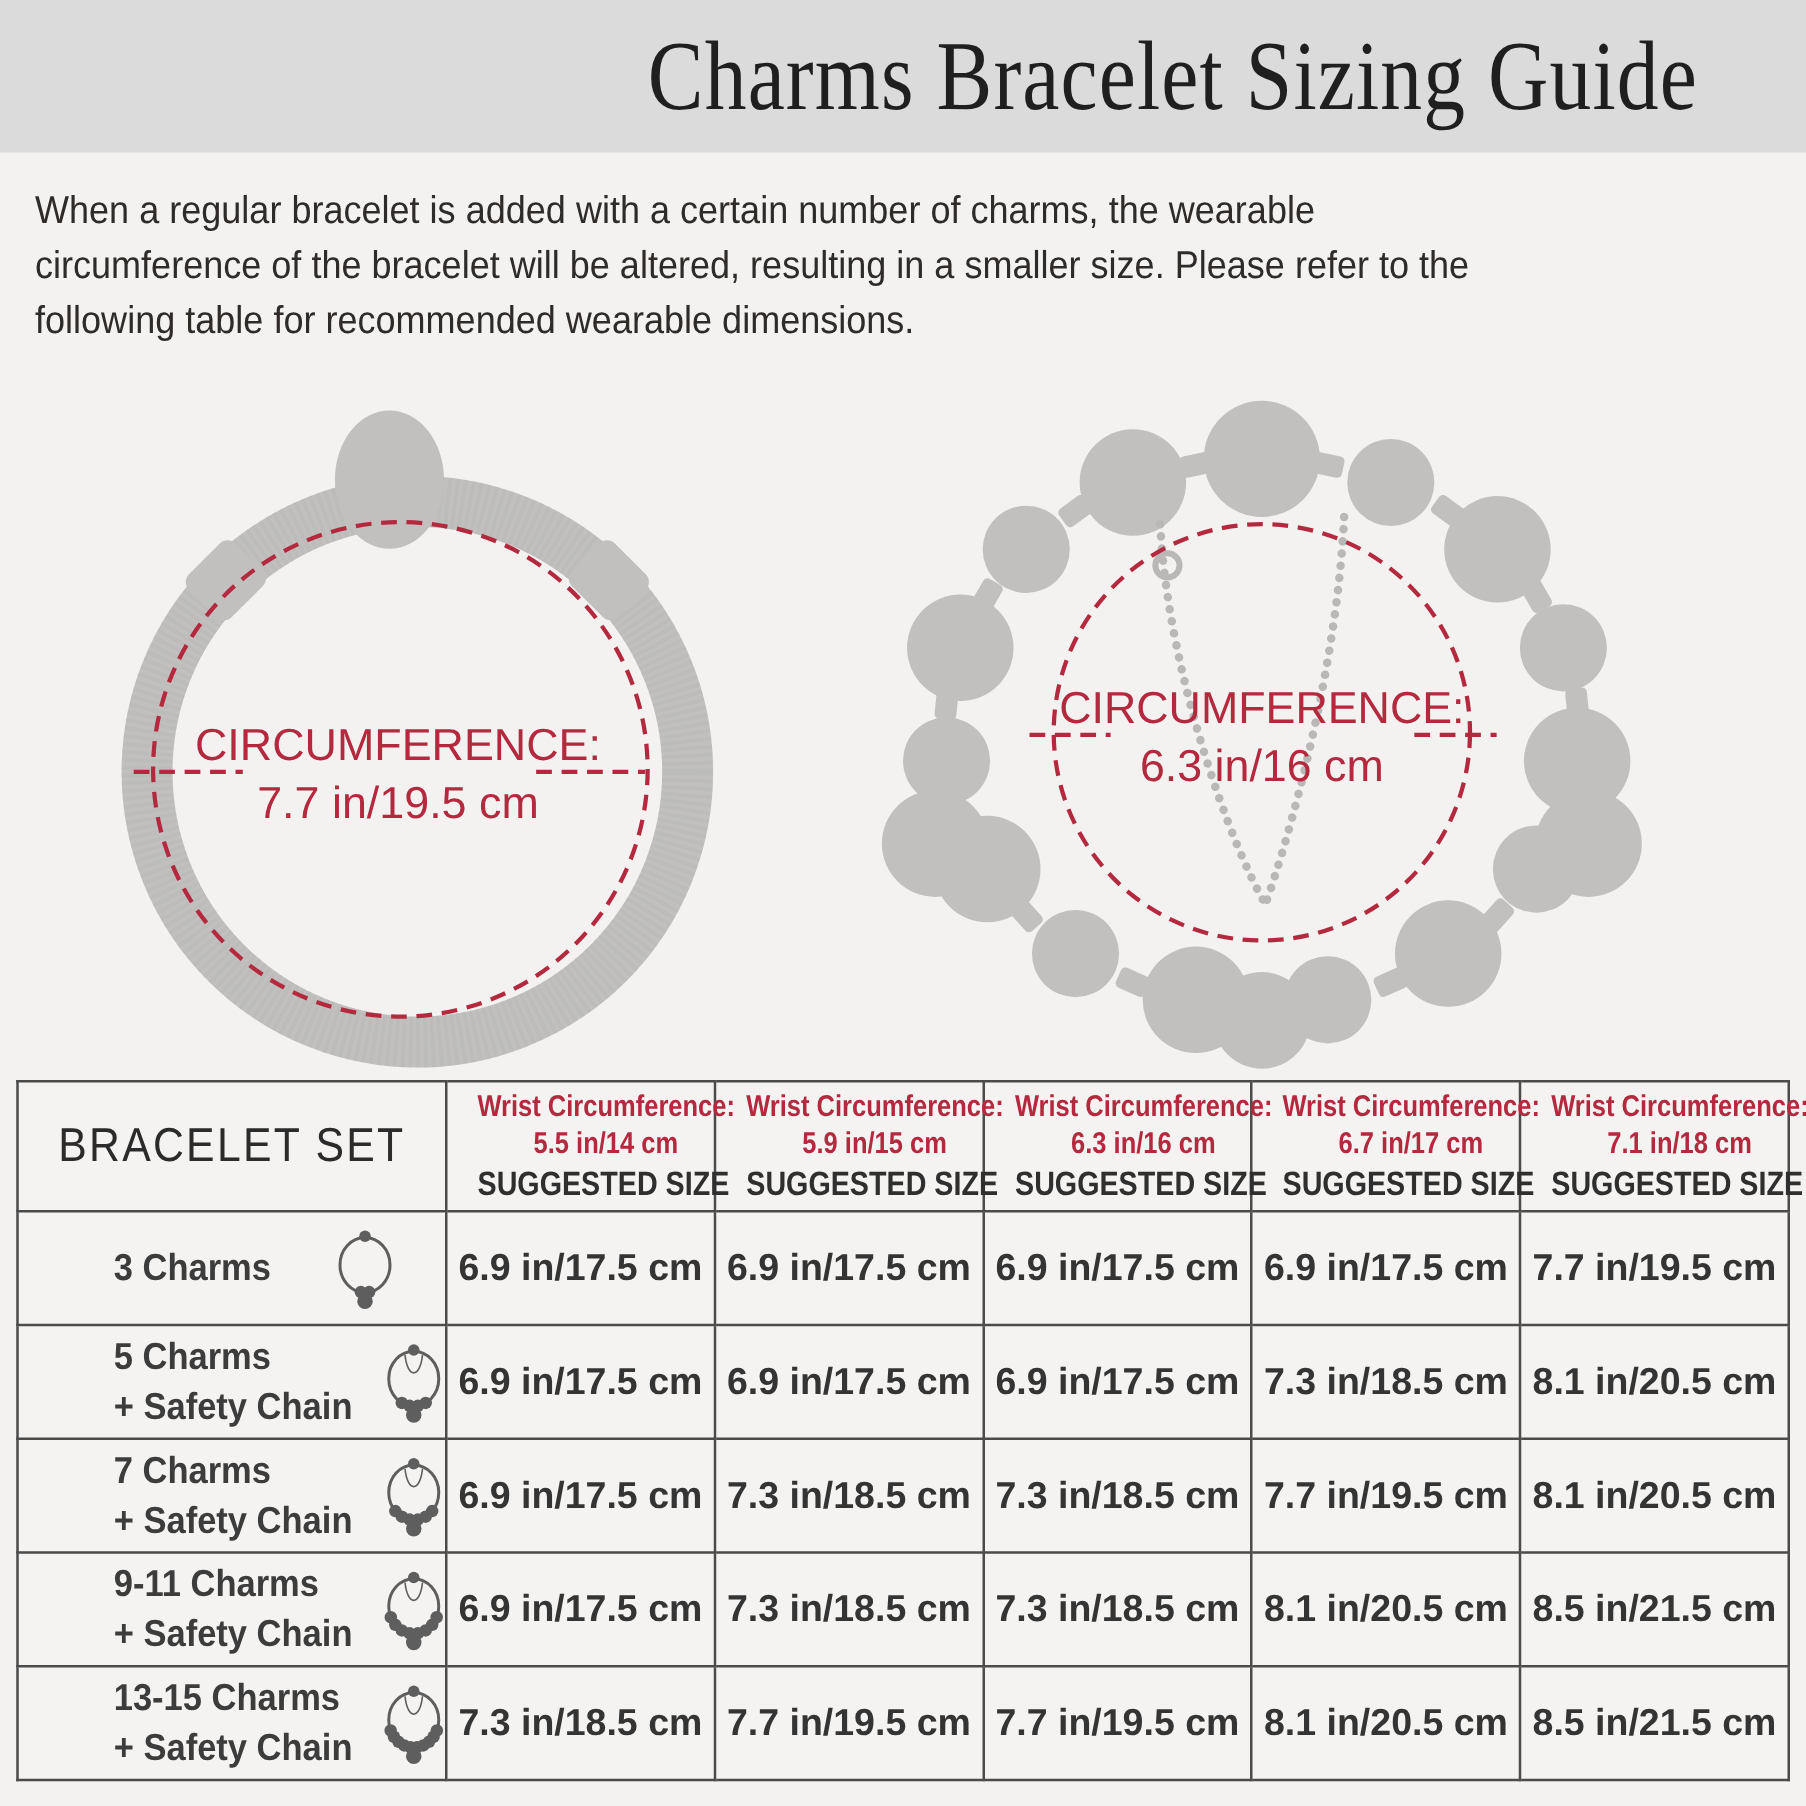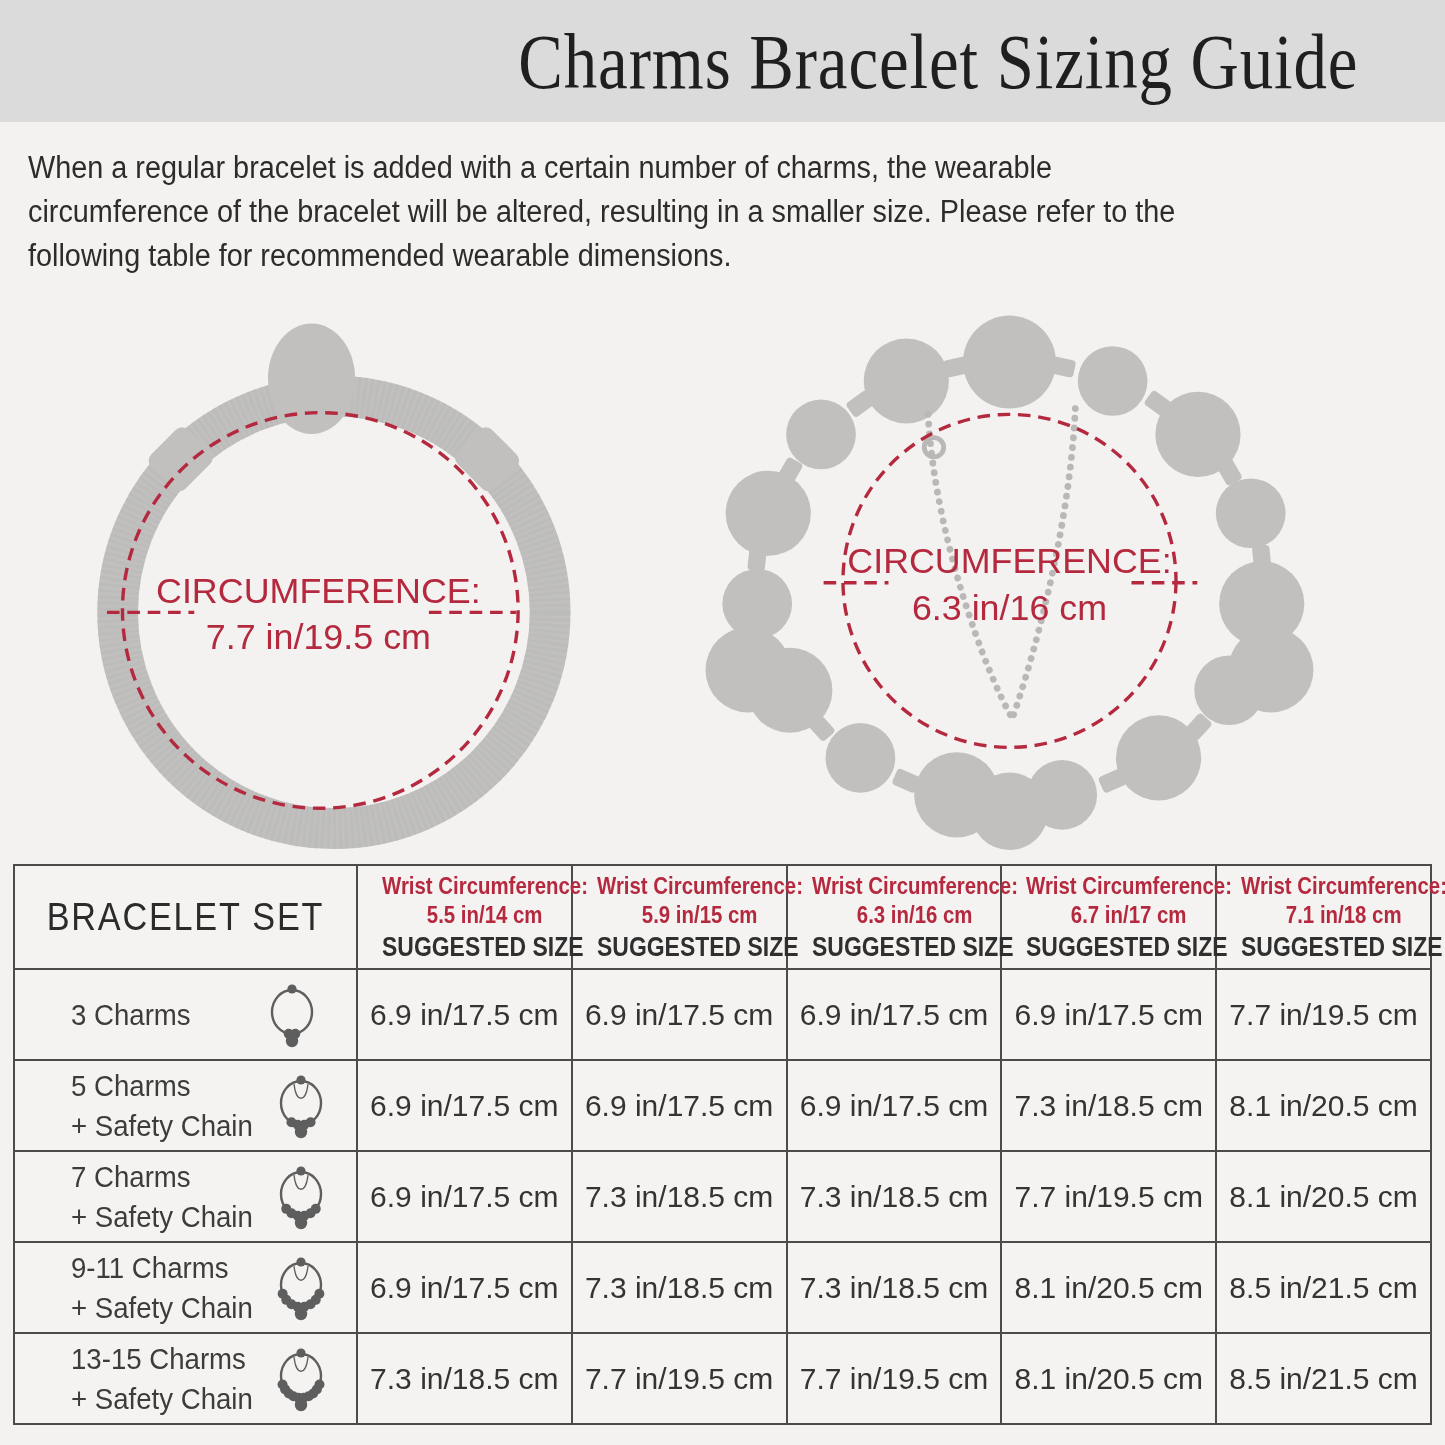--- a/index.html
+++ b/index.html
@@ -39,7 +39,7 @@
   .figures{
     height:574px;
     display:flex;
-    align-items:flex-start;
+    align-items:center;
   }
   .fig-left{margin:10px 0 0 10px;}
   .fig-right{margin:10px 0 0 40px;}

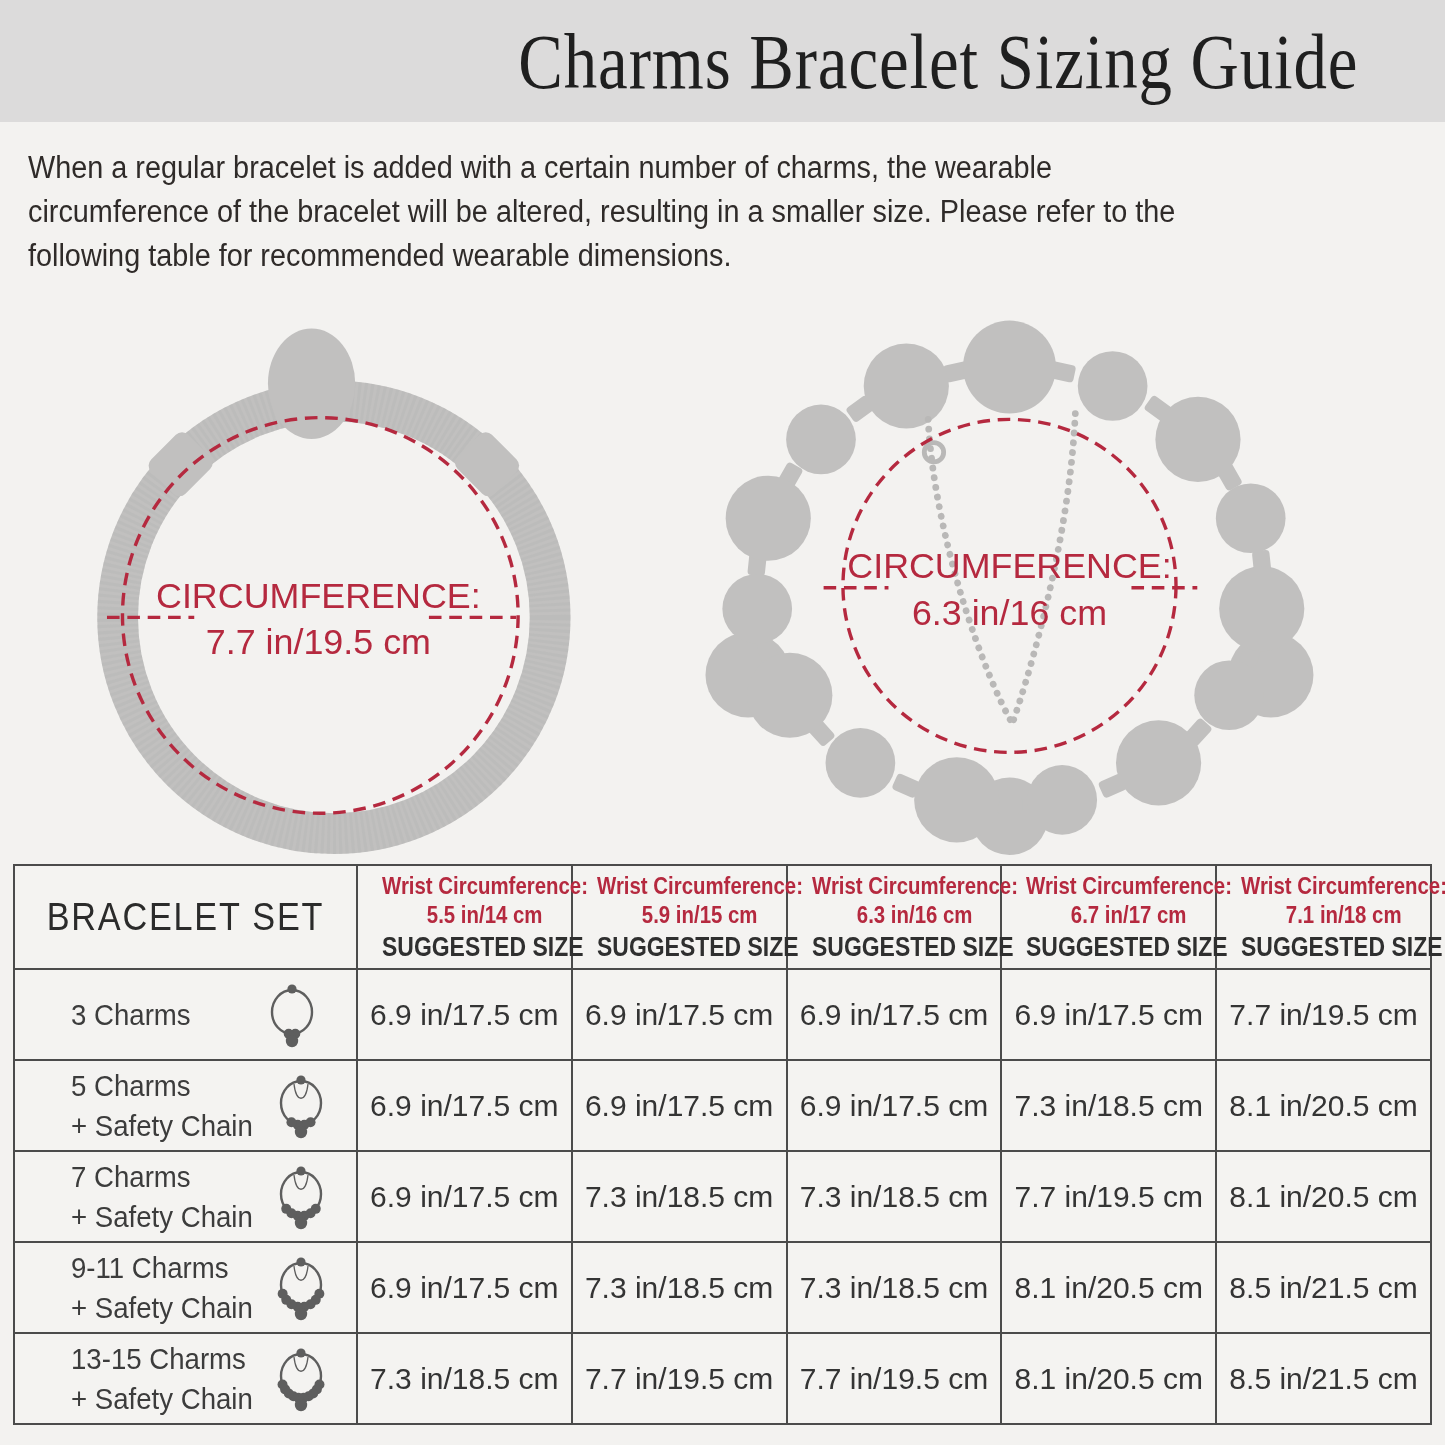--- a/index.html
+++ b/index.html
@@ -93,7 +93,8 @@
     display:flex;
     align-items:center;
     justify-content:space-between;
-    padding:0 30px 0 56px;
+    padding:0 30px 0 76px;
+    font-weight:bold;
   }
   .set-label{
     font-size:30px;

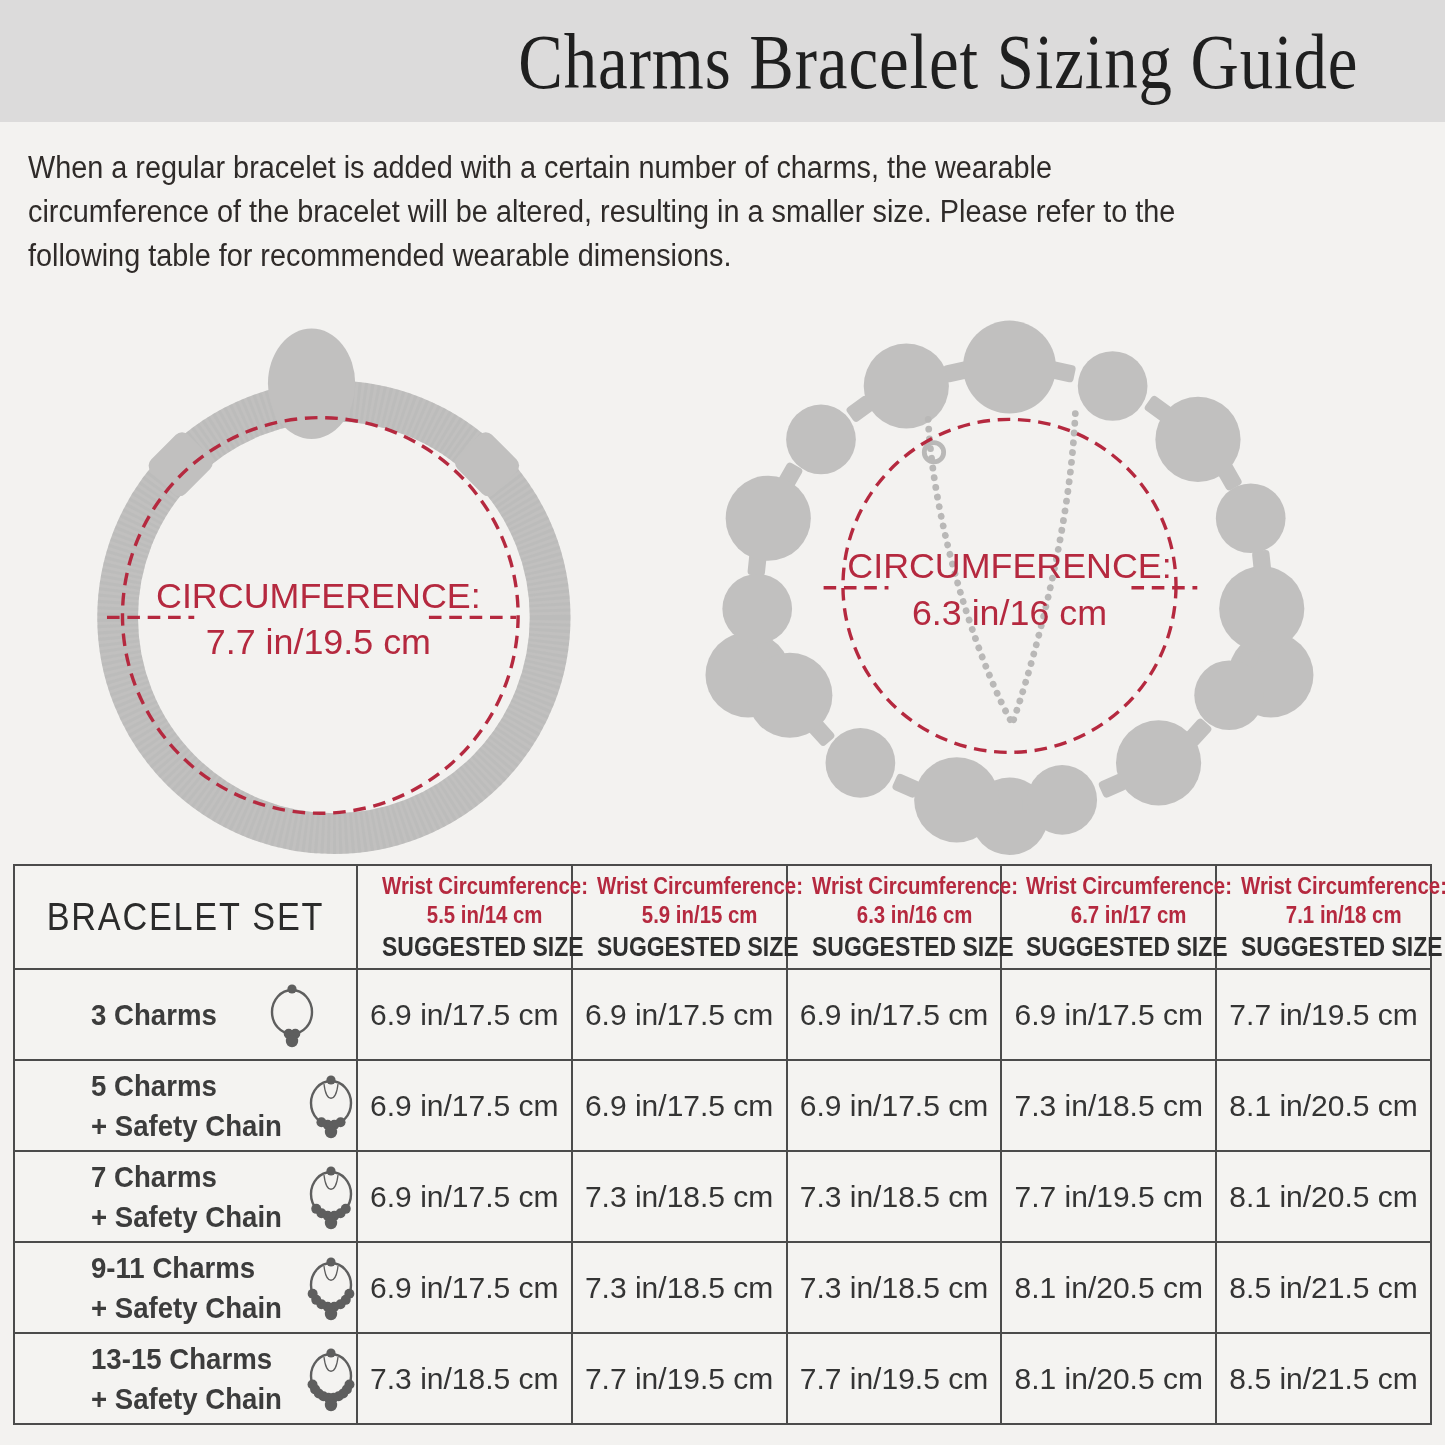--- a/index.html
+++ b/index.html
@@ -110,6 +110,7 @@
     text-align:center;
     font-size:30px;
     color:#343434;
+    font-weight:bold;
   }
 </style>
 </head>

